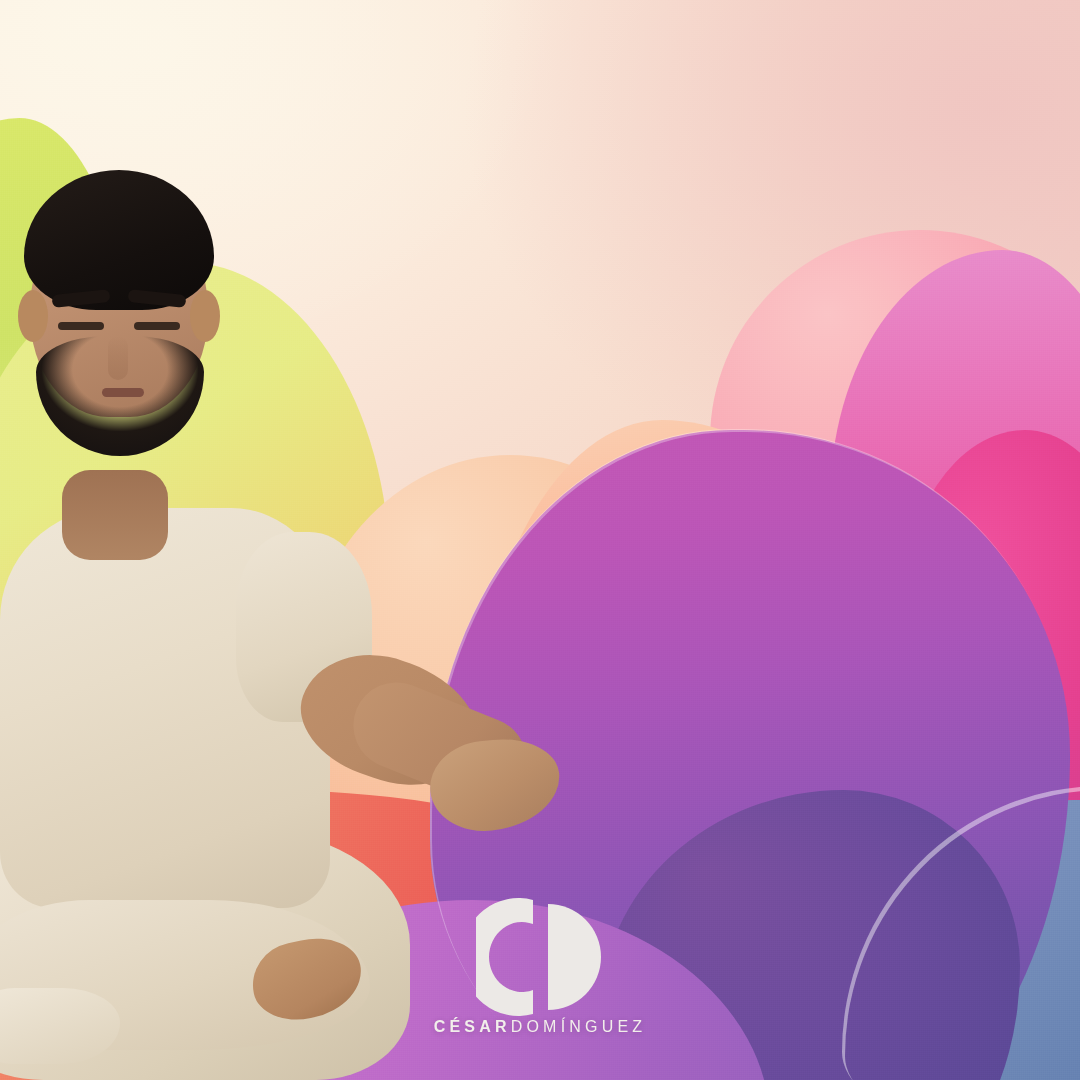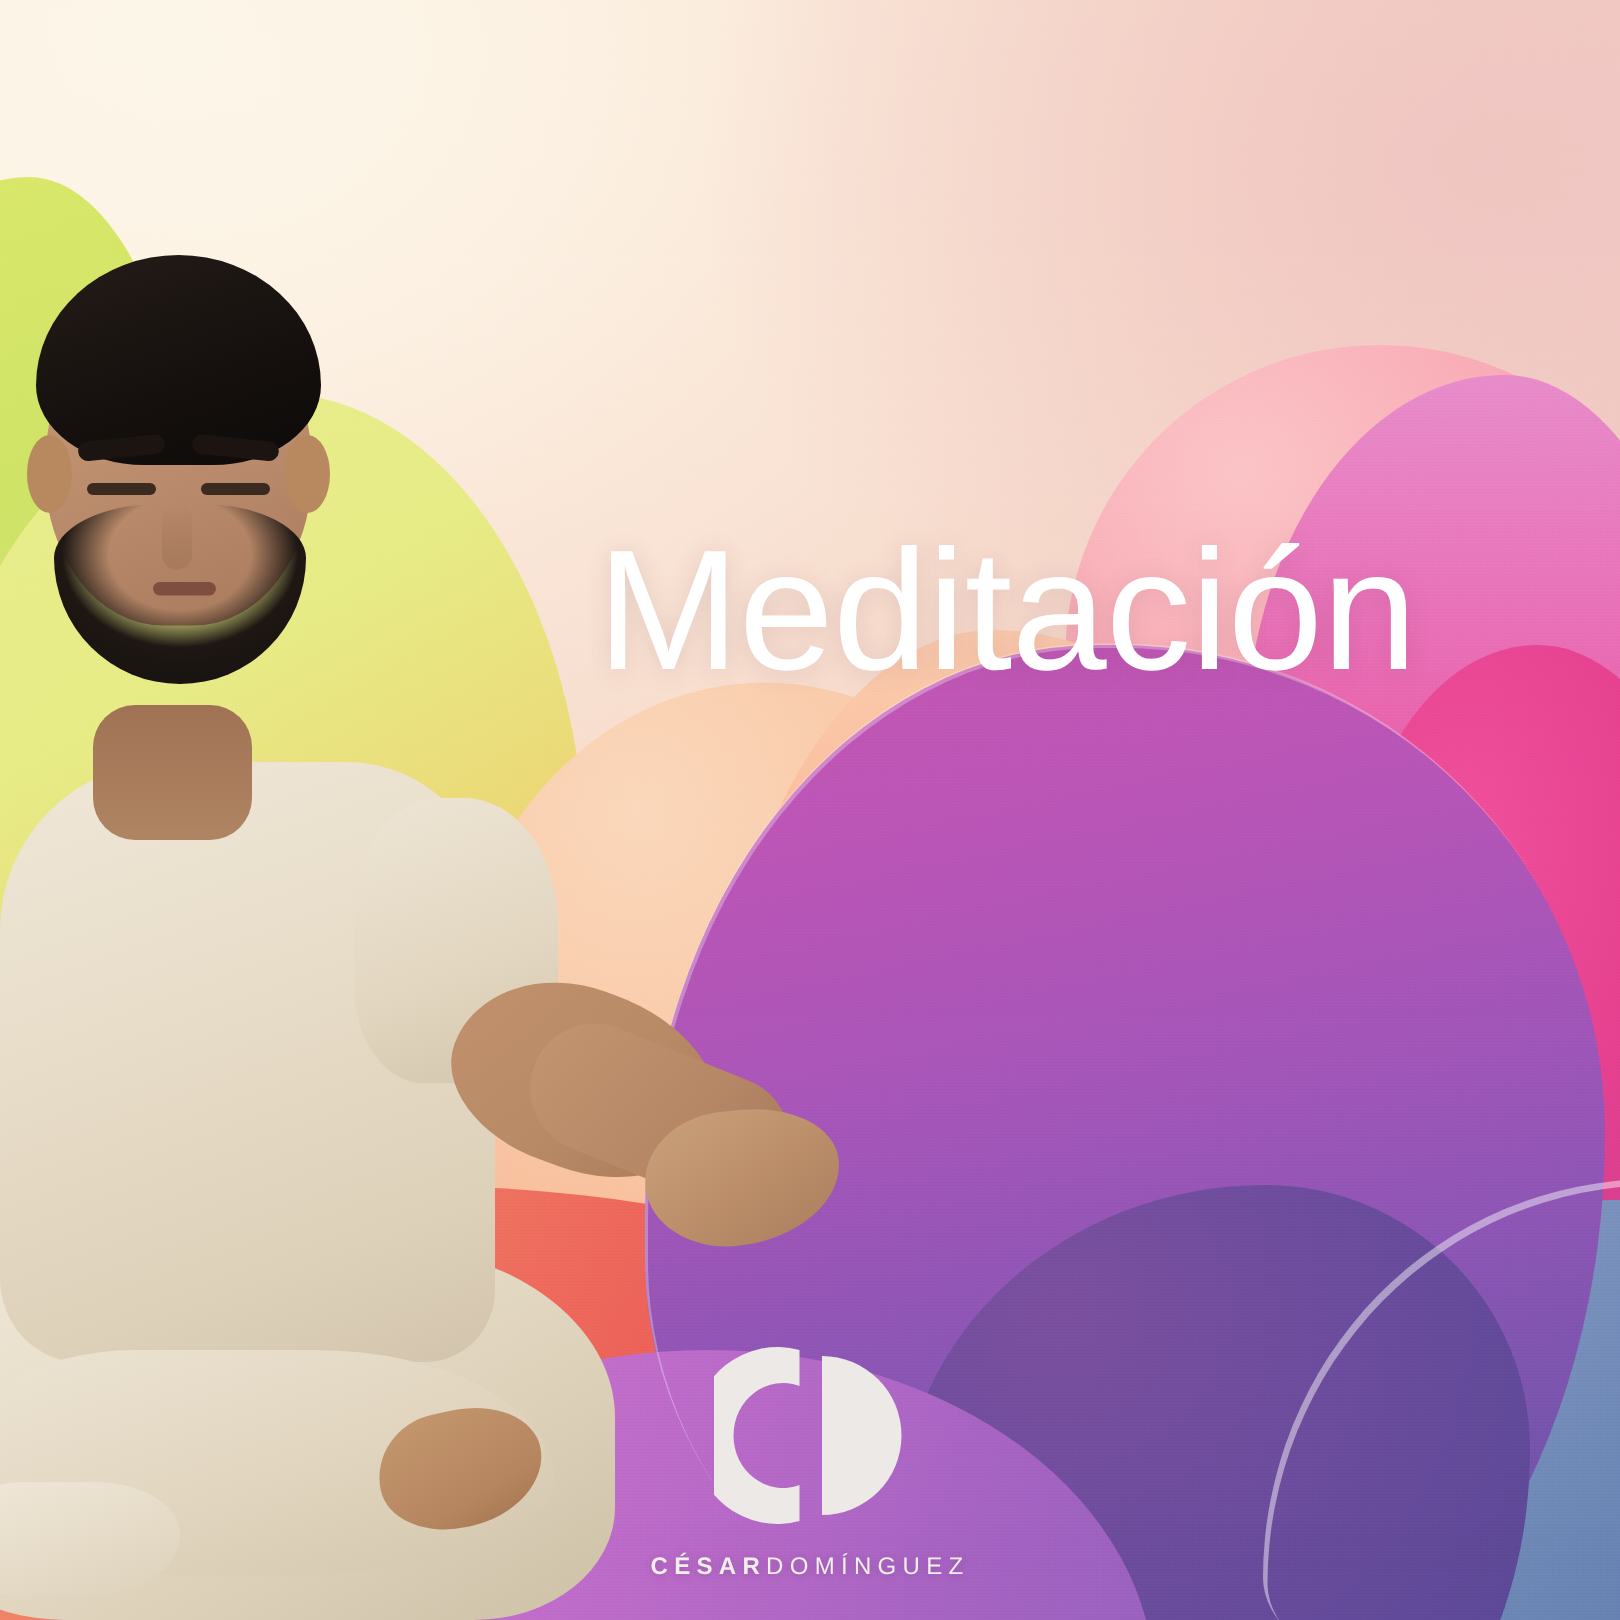--- a/index.html
+++ b/index.html
@@ -359,7 +359,6 @@
   </div>
 
   <div class="headline">
-    <h1 class="title">Meditación</h1>
   </div>
 
   <div class="logo-block">

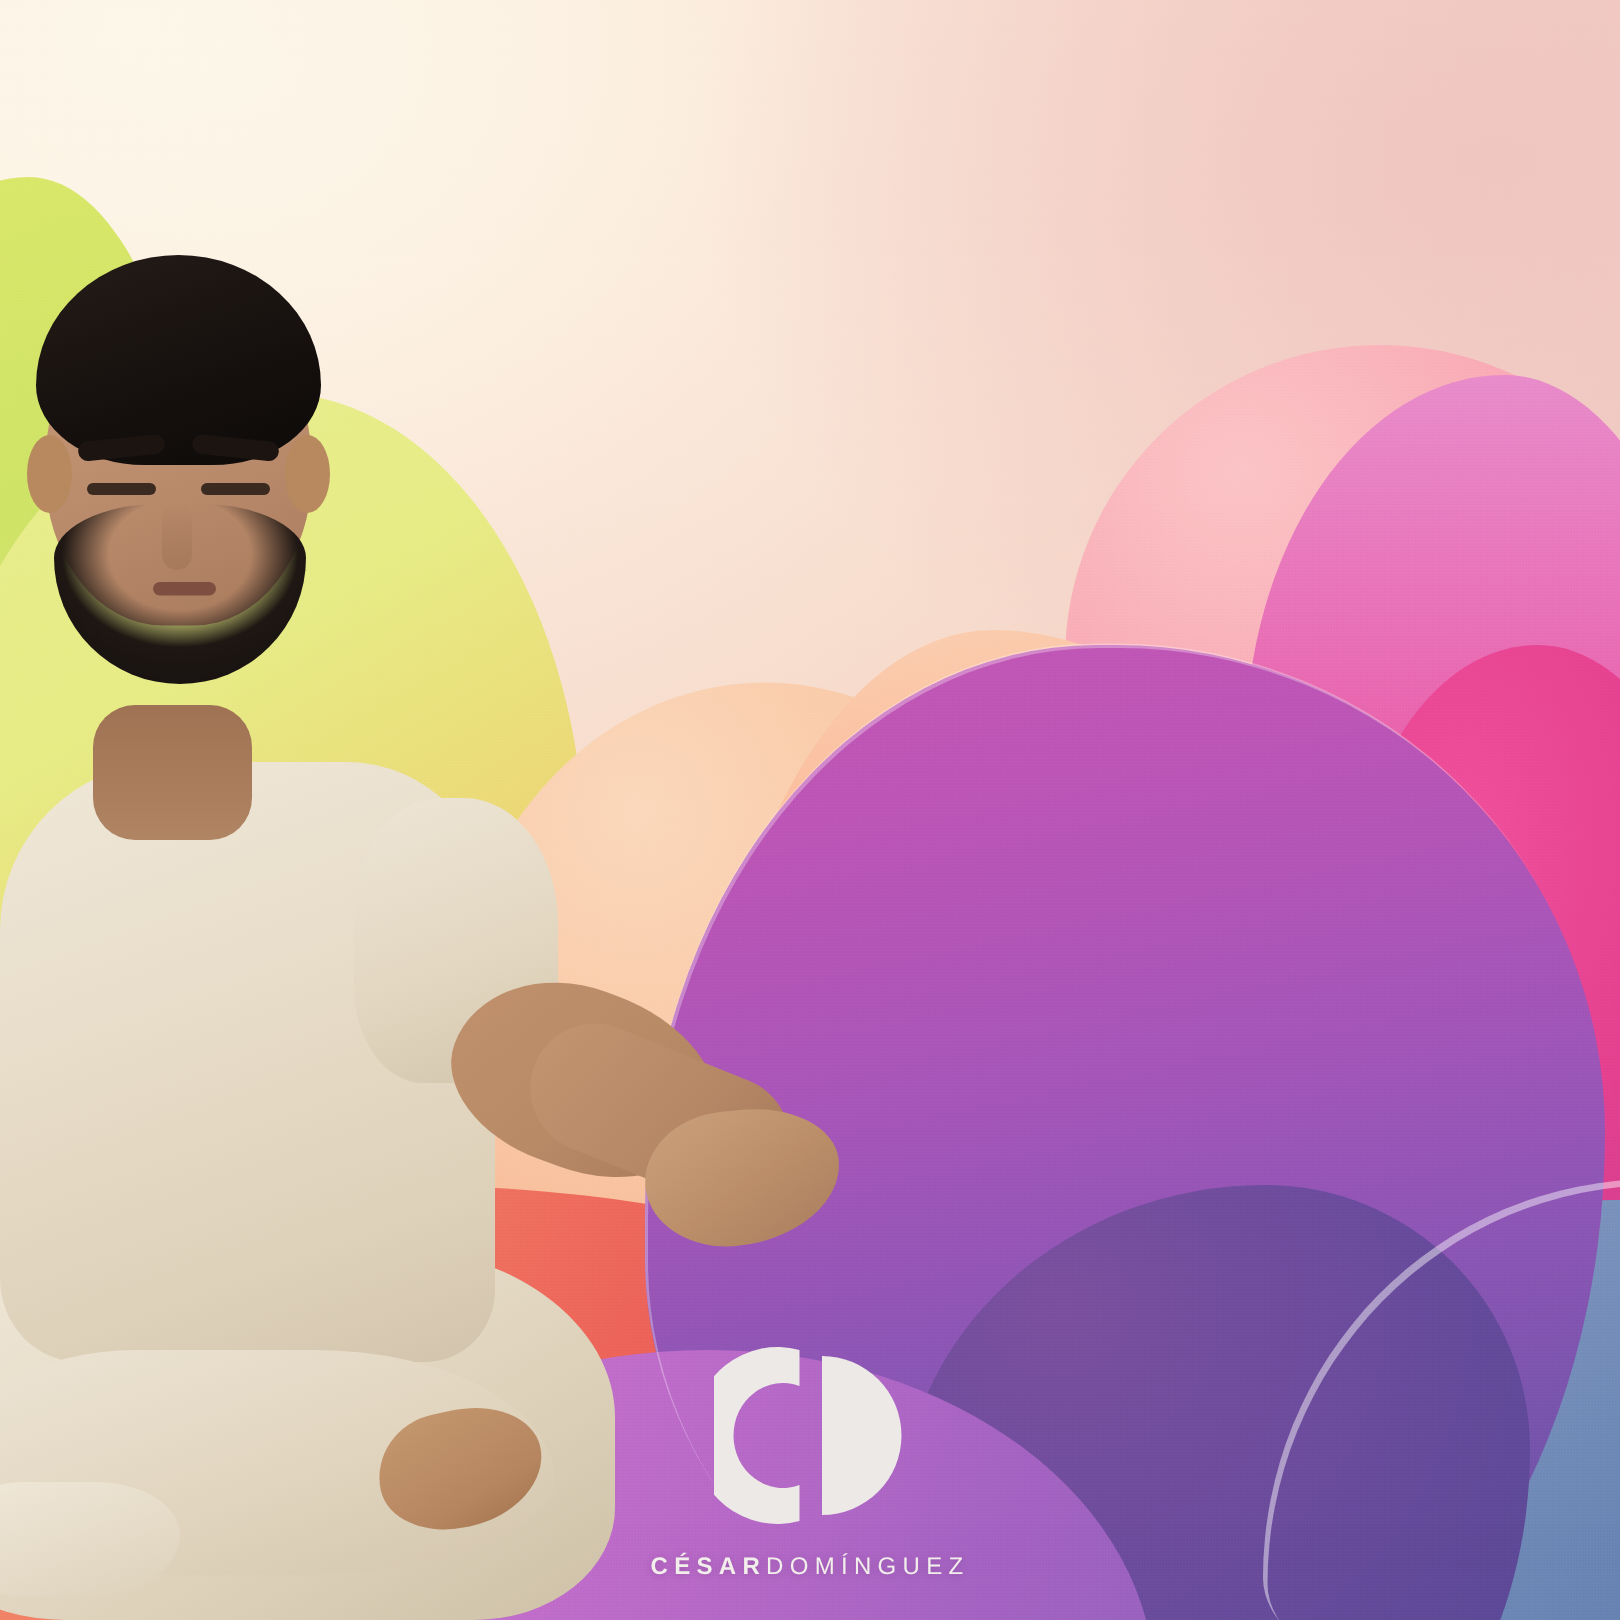--- a/index.html
+++ b/index.html
@@ -294,7 +294,6 @@
     height: 122px;
   }
   .logo-word {
-    margin-top: 18px;
     font-family: "Liberation Sans", sans-serif;
     font-size: 16px;
     letter-spacing: 4.2px;

